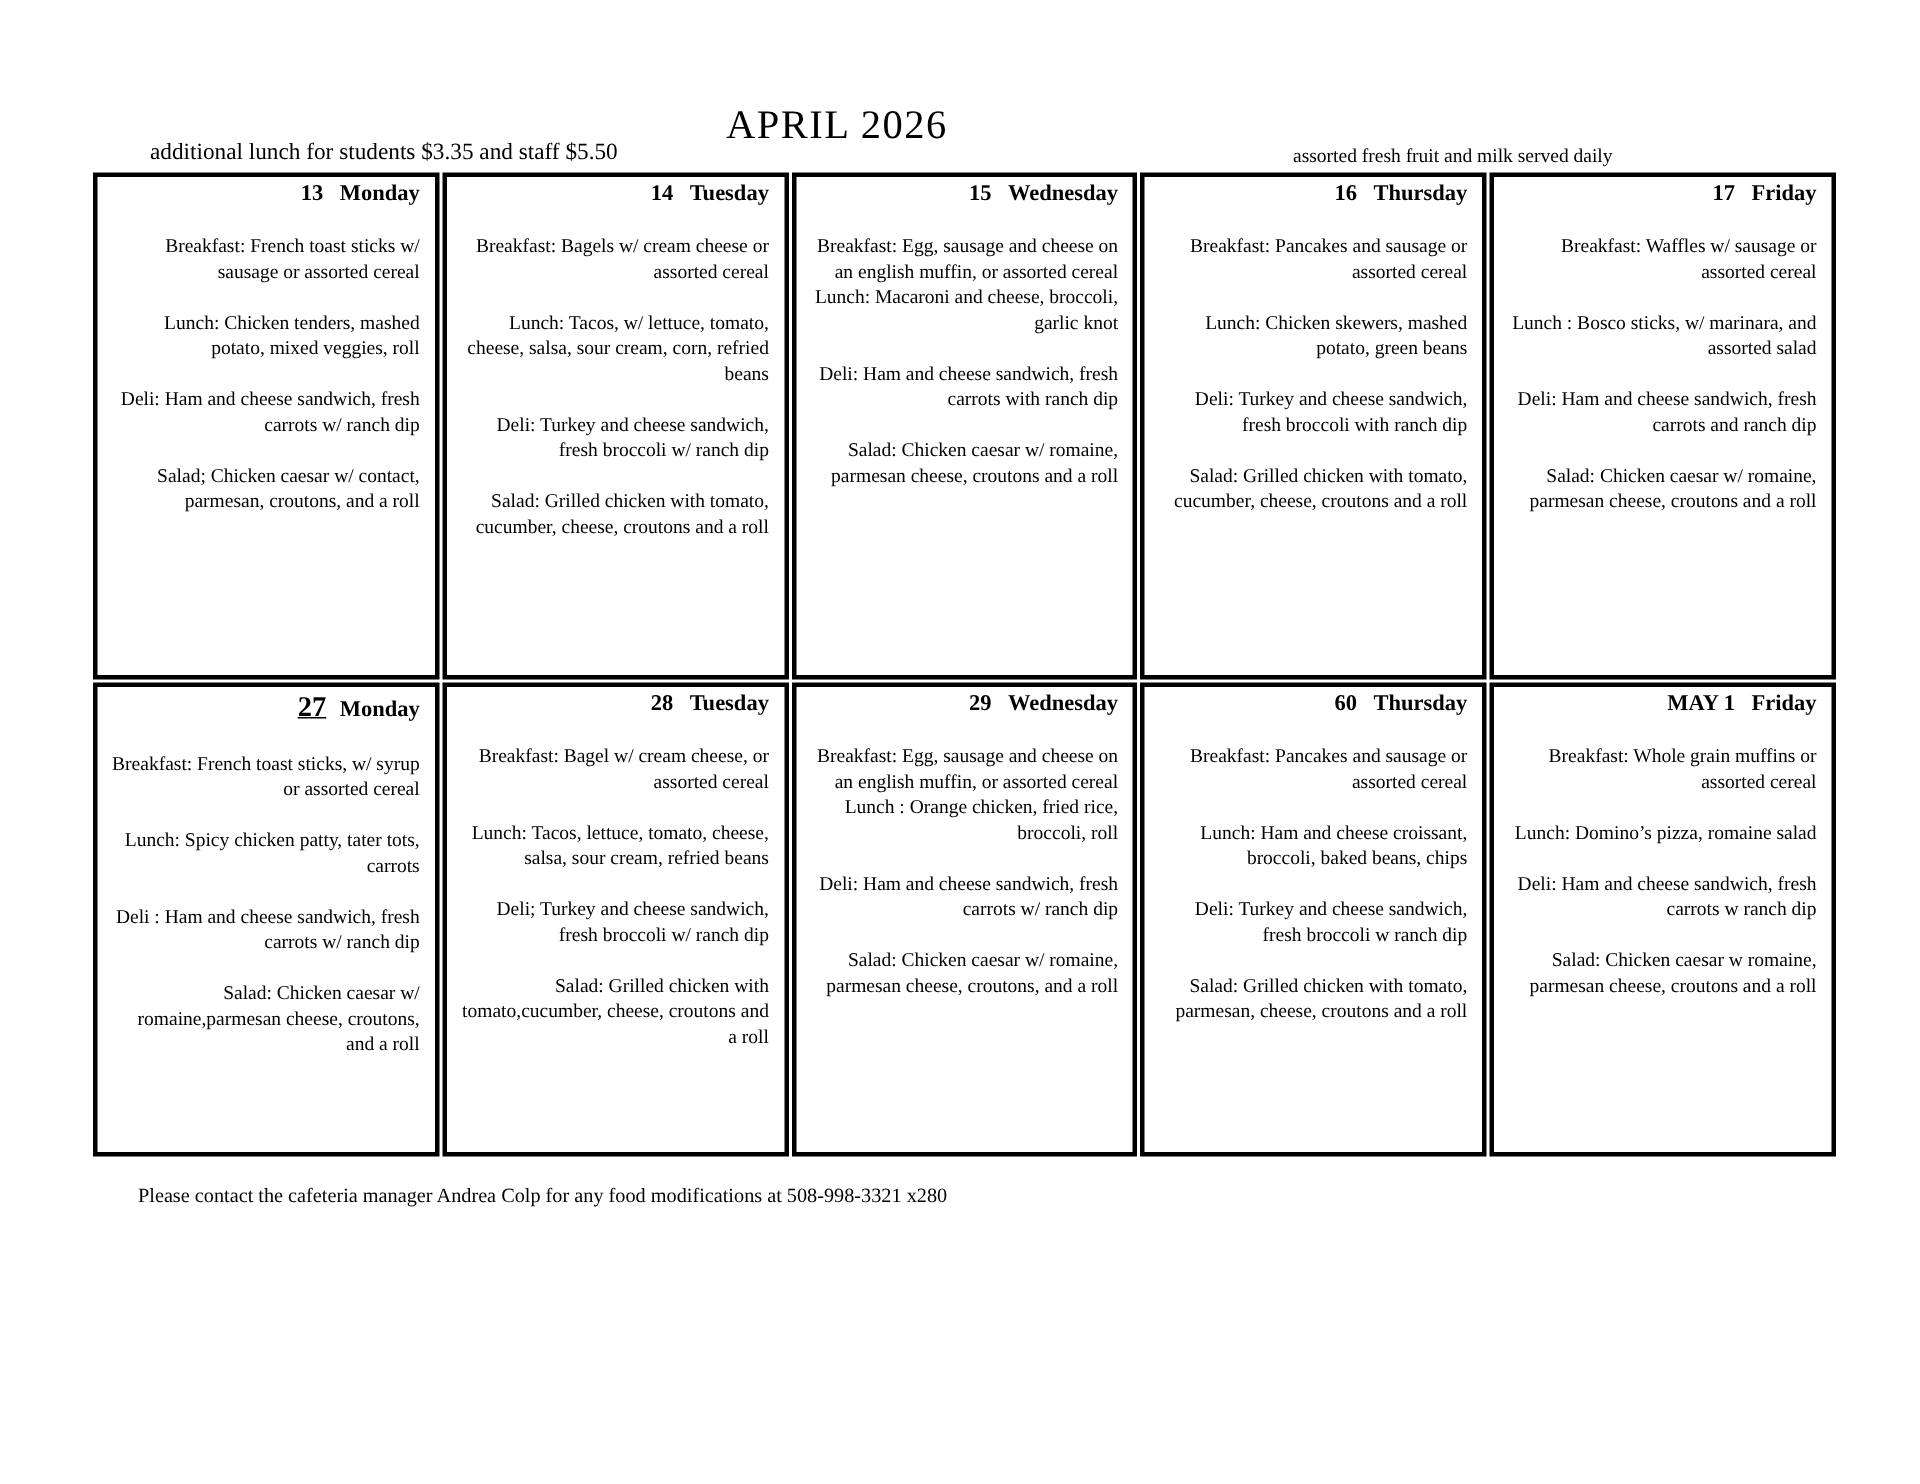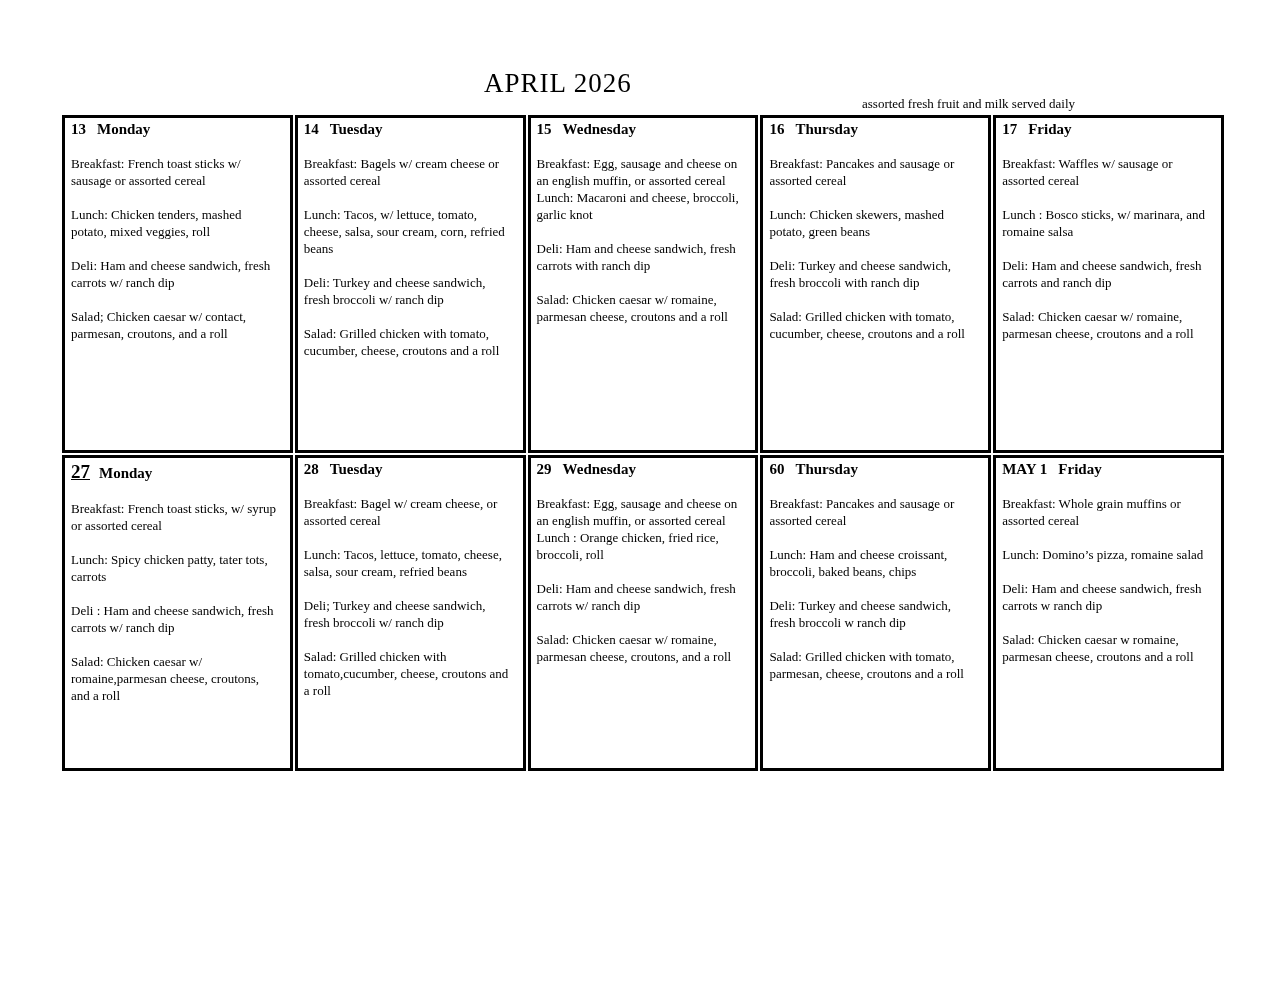--- a/index.html
+++ b/index.html
@@ -82,6 +82,7 @@
 
 <div class="page">
 
+  <span class="price-note">additional lunch for students $3.35 and staff $5.50</span>
   <span class="month-title">APRIL  2026</span>
   <span class="daily-note">assorted fresh fruit and milk served daily</span>
 

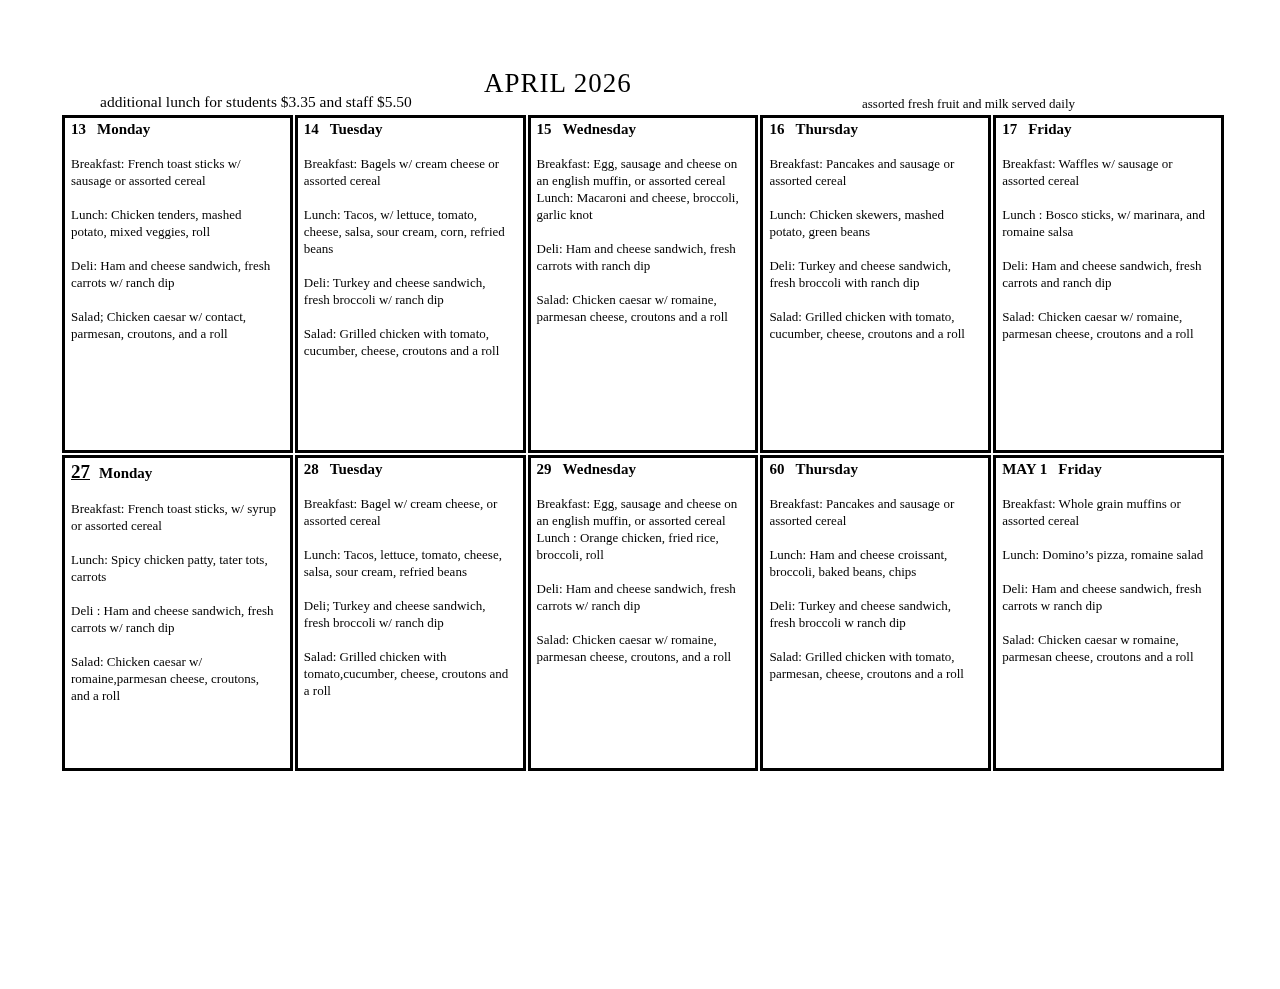--- a/index.html
+++ b/index.html
@@ -46,6 +46,7 @@
     border-collapse: separate;
     border-spacing: 2px;
     table-layout: fixed;
+    text-align: right;
   }
   table.calendar td {
     width: 20%;

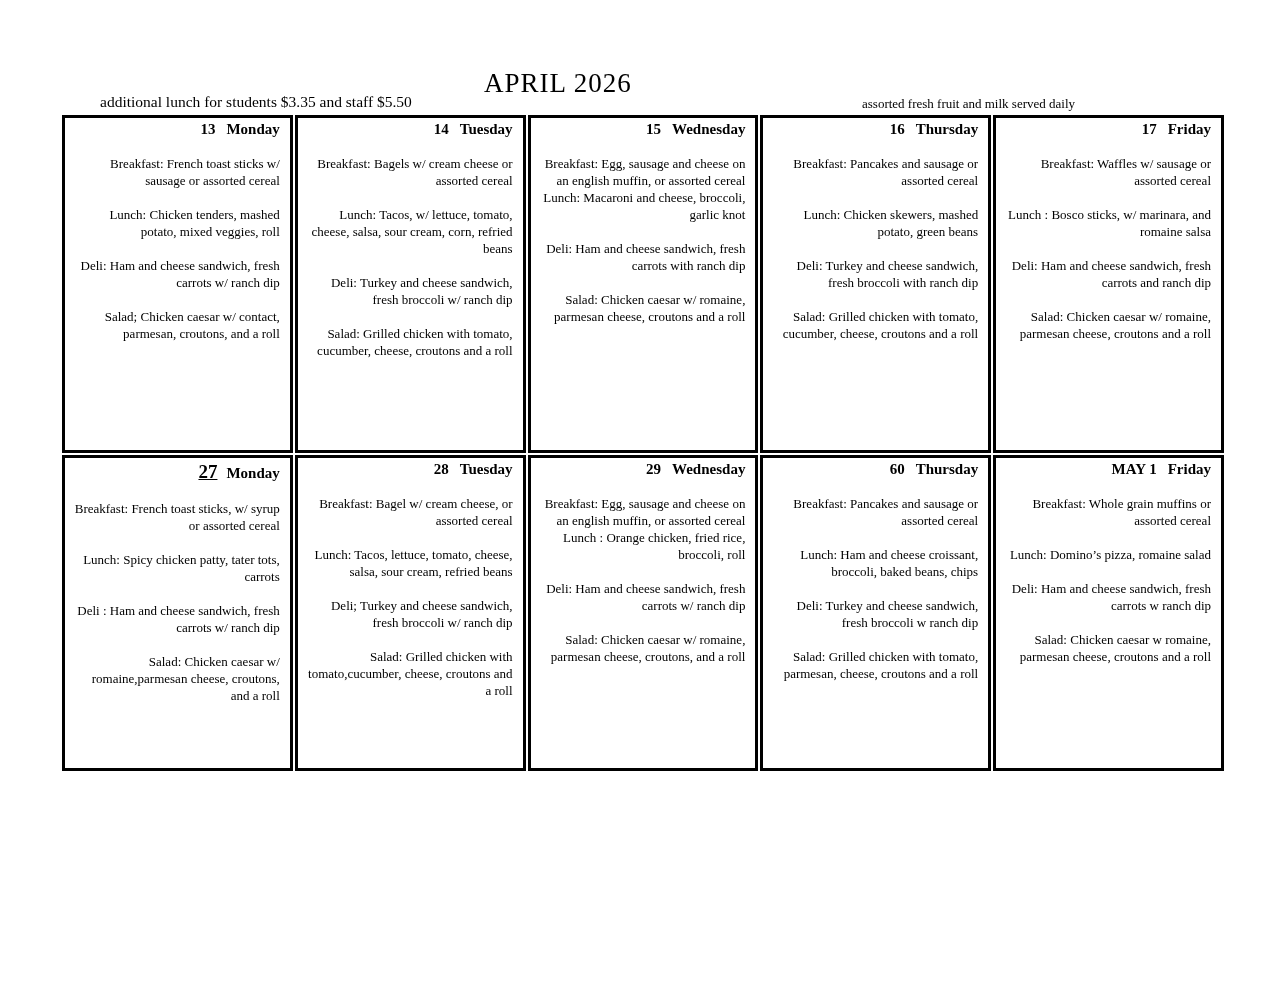--- a/index.html
+++ b/index.html
@@ -131,7 +131,7 @@
           <span class="date">17</span><span class="weekday">Friday</span>
         </div>
         <p class="meal">Breakfast:  Waffles w/ sausage or assorted cereal</p>
-        <p class="meal">Lunch : Bosco sticks, w/ marinara, and romaine salsa</p>
+        <p class="meal">Lunch : Bosco sticks, w/ marinara, and assorted salad</p>
         <p class="meal">Deli: Ham and cheese sandwich, fresh carrots and ranch dip</p>
         <p class="meal">Salad: Chicken caesar w/ romaine, parmesan cheese, croutons and a roll</p>
       </td>

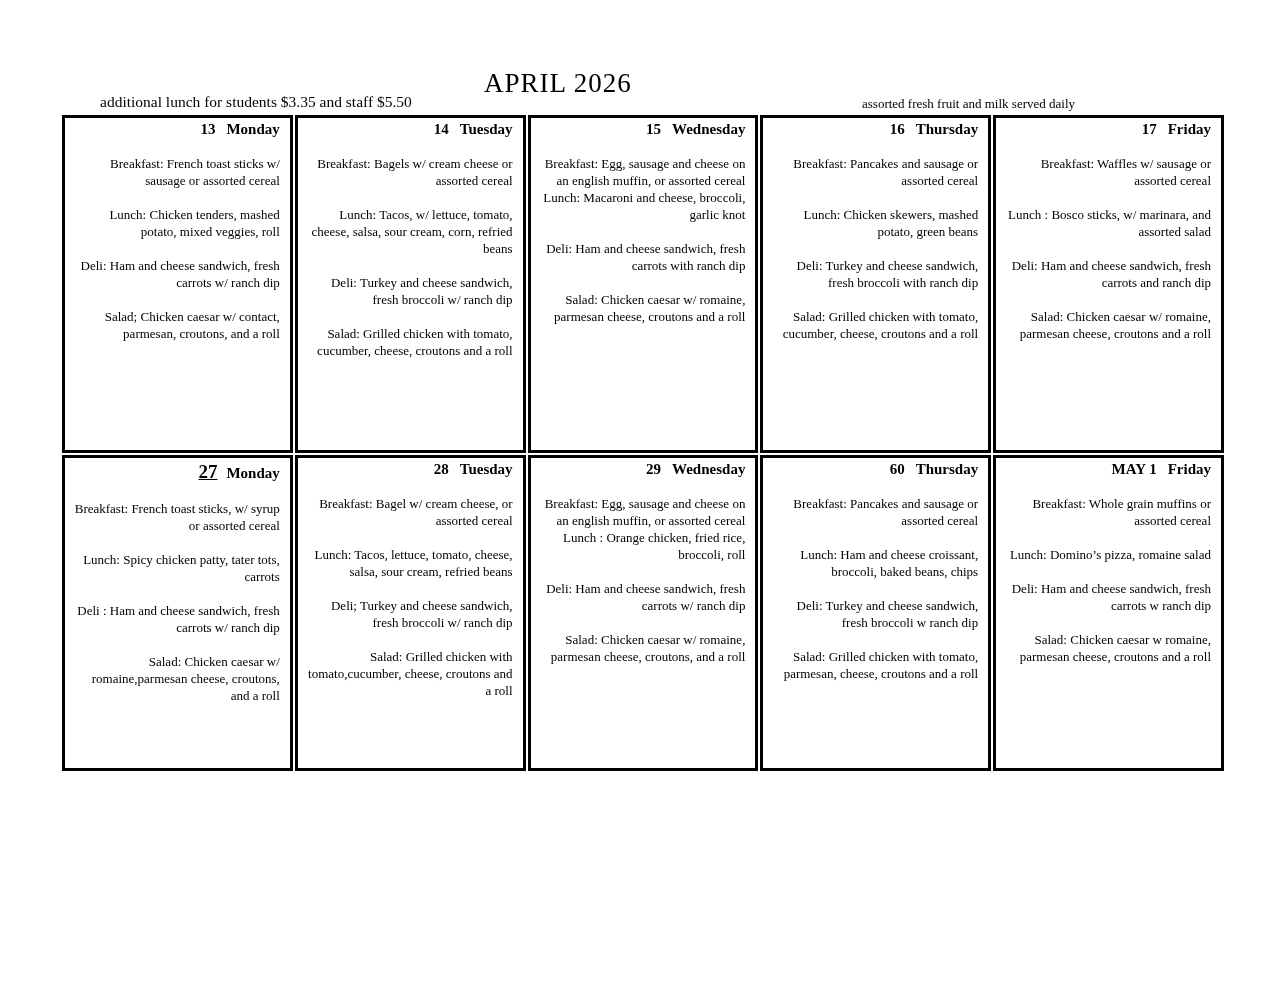--- a/index.html
+++ b/index.html
@@ -186,6 +186,7 @@
   </tbody>
     </table>
 
+  <div class="footer-note">Please contact the cafeteria manager Andrea Colp for any food modifications at 508-998-3321 x280</div>
 
 </div>
 

